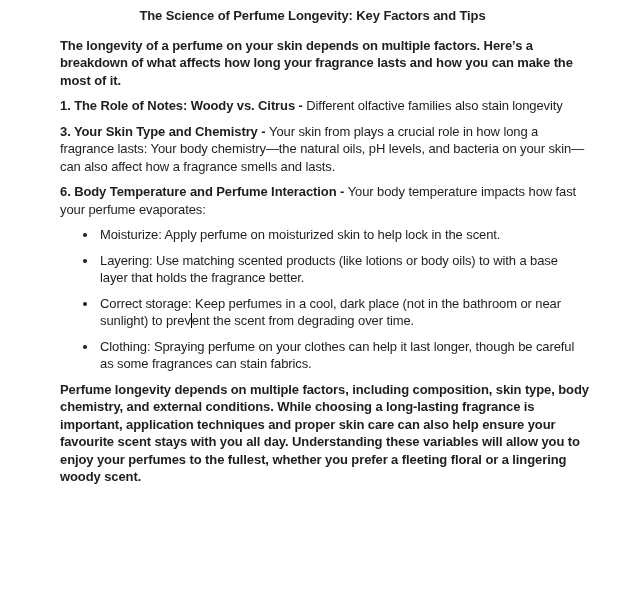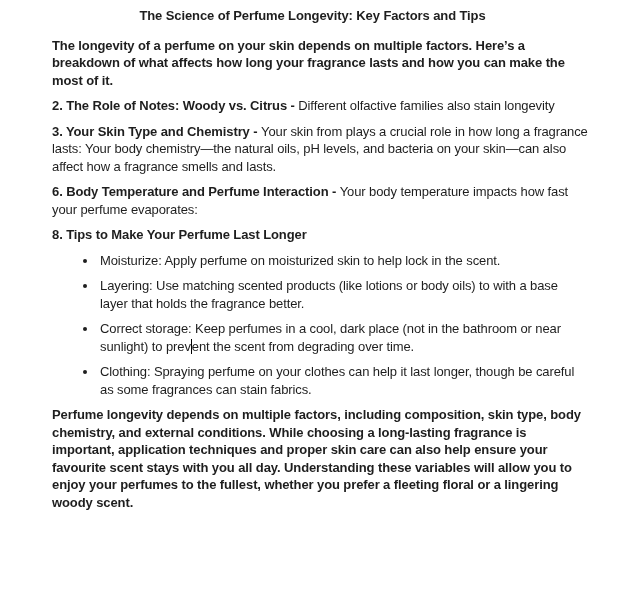--- a/index.html
+++ b/index.html
@@ -27,7 +27,7 @@
     margin: 0 -36px 12px -52px; 
     line-height: 17.5px;
   }
-  p { margin: 0 0 8px 0; }
+  p { margin: 0 0 8px 8px; }
   .bold { font-weight: 700; }
   strong { font-weight: 700; }
   ul.tips {

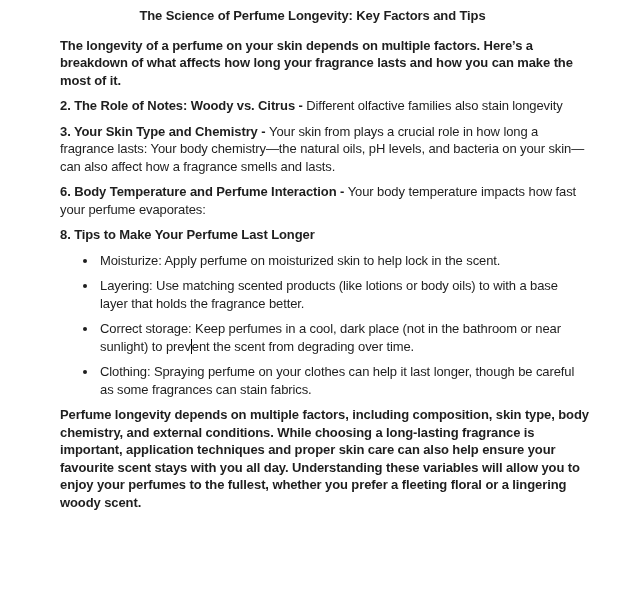--- a/index.html
+++ b/index.html
@@ -57,7 +57,7 @@
   <p class="bold">The longevity of a perfume on your skin depends on multiple factors. Here’s a breakdown of what affects how long your fragrance lasts and how you can make the most of it.</p>
 
 
-  <p><strong>2. The Role of Notes: Woody vs. Citrus - </strong><span>Different olfactive families also stain longevity</span></p>
+  <p><strong>1. The Role of Notes: Woody vs. Citrus - </strong><span>Different olfactive families also stain longevity</span></p>
 
   <p><strong>3. Your Skin Type and Chemistry - </strong><span>Your skin from plays a crucial role in how long a fragrance lasts: Your body chemistry—the natural oils, pH levels, and bacteria on your skin—can also affect how a fragrance smells and lasts.</span></p>
 

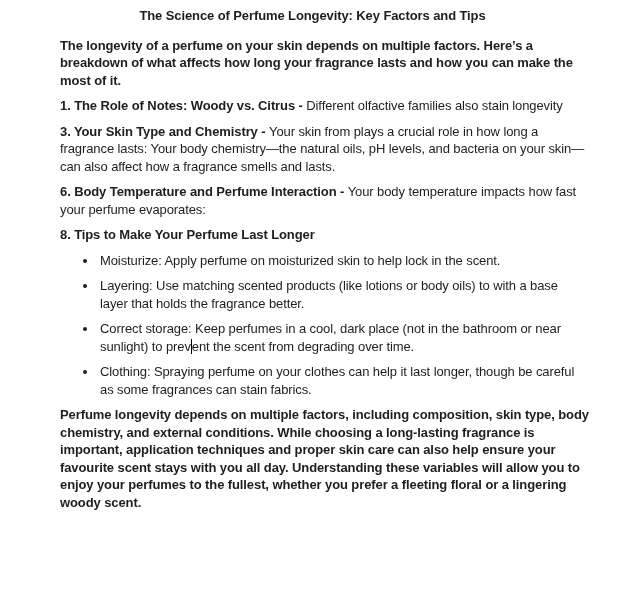--- a/index.html
+++ b/index.html
@@ -65,7 +65,6 @@
 
 
 
-  <p class="bold">8. Tips to Make Your Perfume Last Longer</p>
 
   <ul class="tips">
     <li><span>Moisturize: Apply perfume on moisturized skin to help lock in the scent.</span></li>

